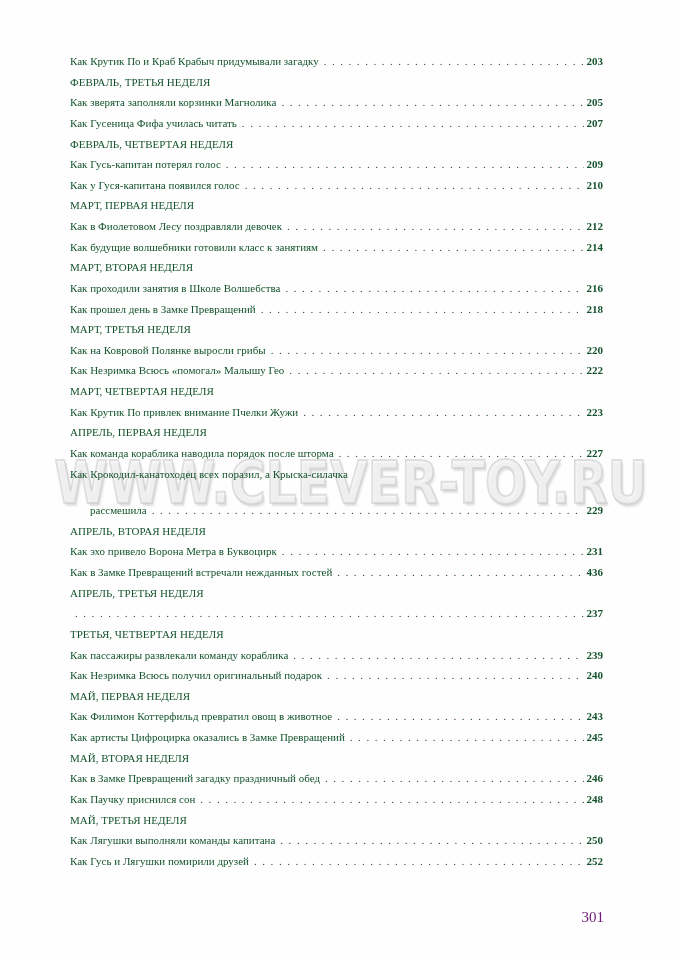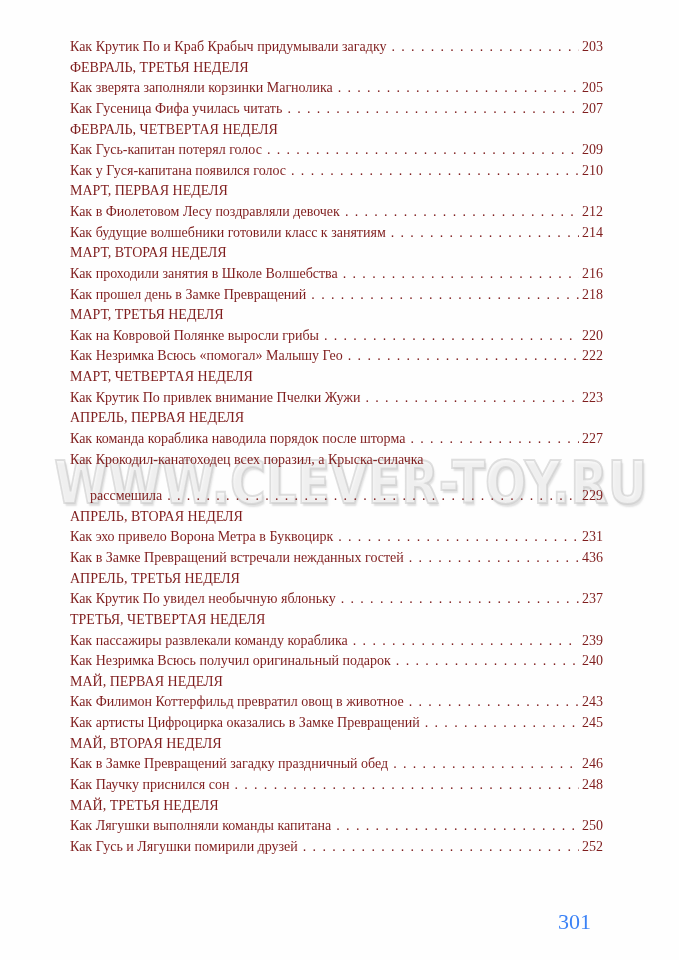--- a/index.html
+++ b/index.html
@@ -40,12 +40,12 @@
   }
   .toc {
     position: absolute;
-    top: 37px;
+    top: 51px;
     left: 70px;
     width: 533px;
-    font-size: 14px;
+    font-size: 11px;
     line-height: 20.62px;
-    color: #7f1d1d;
+    color: #14532d;
     z-index: 1;
   }
   .row {

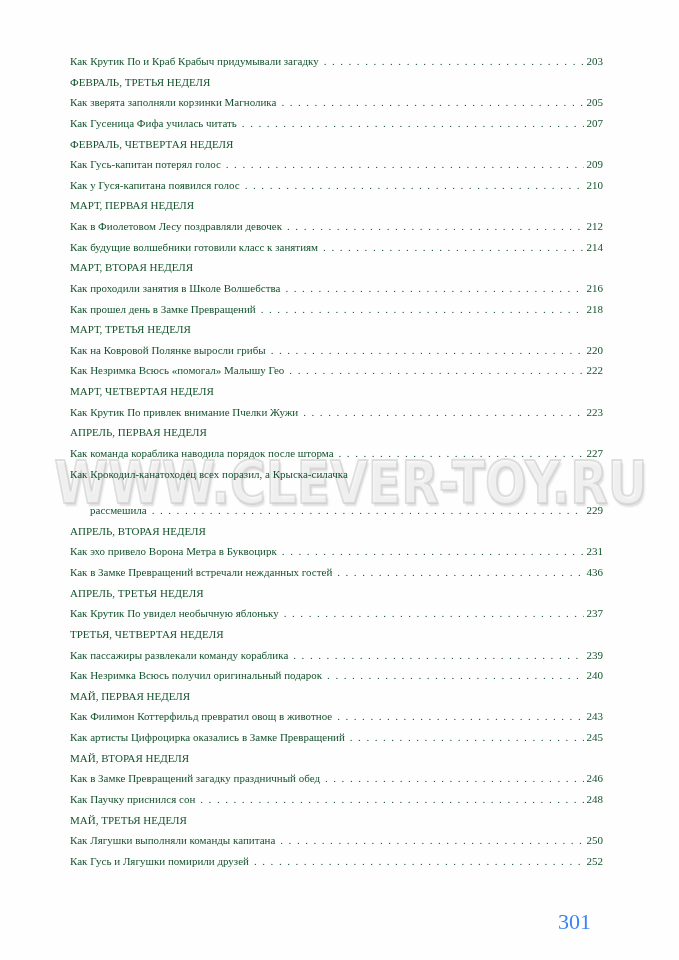--- a/index.html
+++ b/index.html
@@ -68,7 +68,7 @@
     content: ". . . . . . . . . . . . . . . . . . . . . . . . . . . . . . . . . . . . . . . . . . . . . . . . . . . . . . . . . . . . . . . . . . . . . .";
     letter-spacing: 1.4px;
   }
-  .pg { flex: 0 0 auto; }
+  .pg { flex: 0 0 auto; font-weight: bold; }
   .folio {
     position: absolute;
     top: 909px;

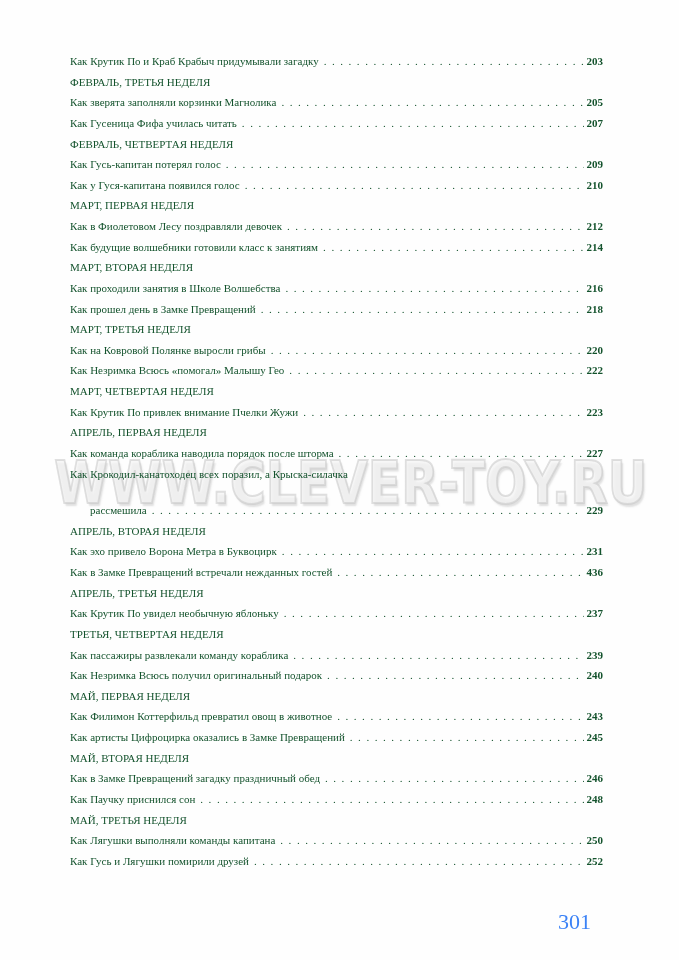--- a/index.html
+++ b/index.html
@@ -196,7 +196,6 @@
         <span class="t">АПРЕЛЬ, ТРЕТЬЯ НЕДЕЛЯ</span>
       </div>
       <div class="row entry">
-        <span class="t">Как Крутик По увидел необычную яблоньку</span>
         <span class="dots"></span>
         <span class="pg">237</span>
       </div>

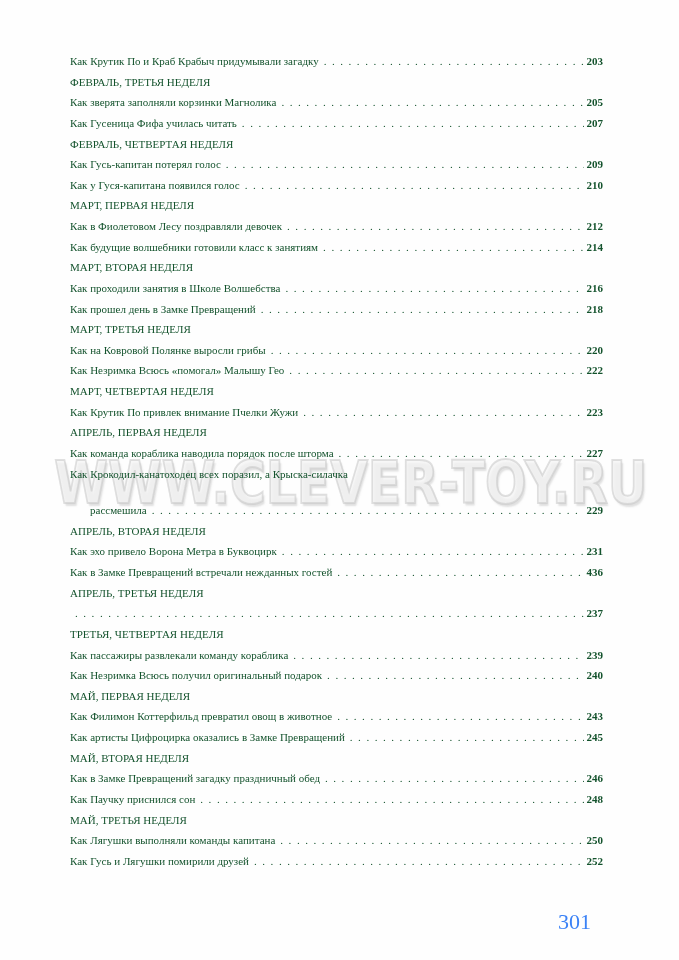--- a/index.html
+++ b/index.html
@@ -72,9 +72,9 @@
   .folio {
     position: absolute;
     top: 909px;
-    right: 88px;
-    font-size: 22px;
-    color: #3b82f6;
+    right: 75px;
+    font-size: 15px;
+    color: #701a75;
     z-index: 1;
   }
 </style>

